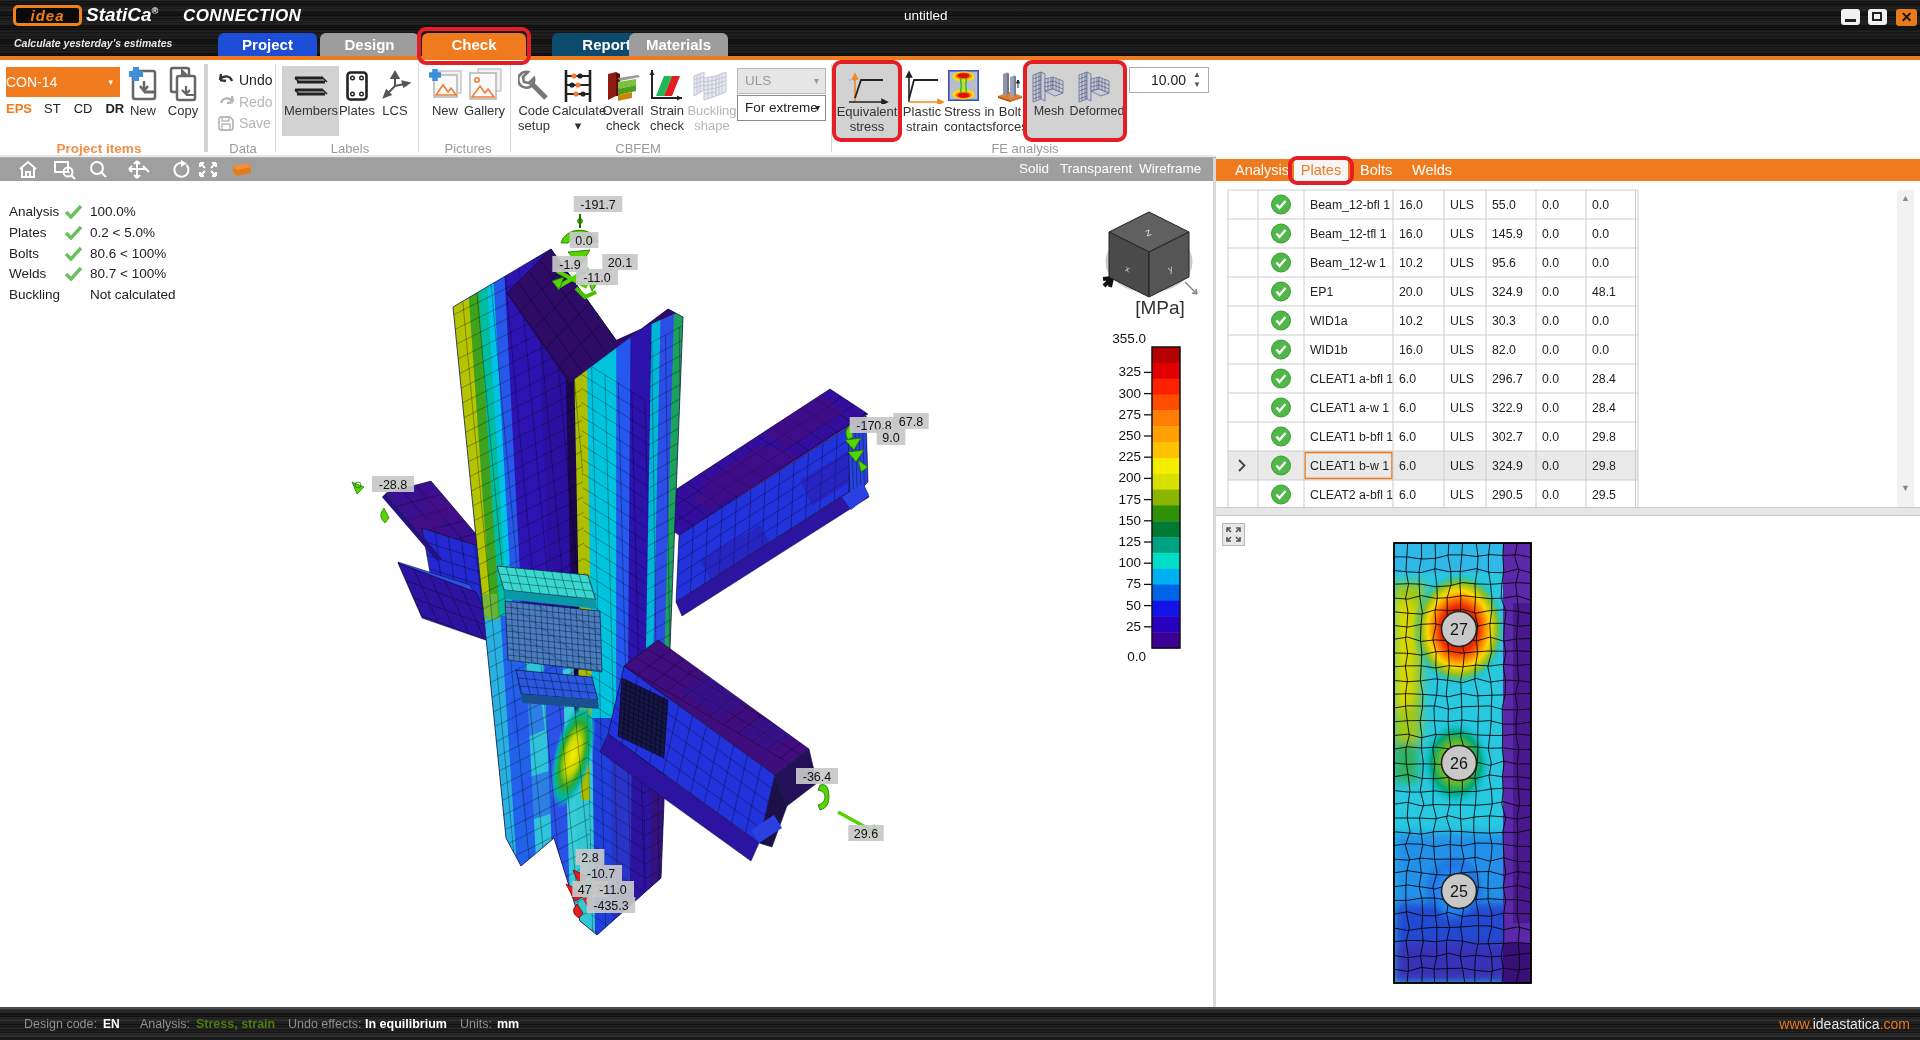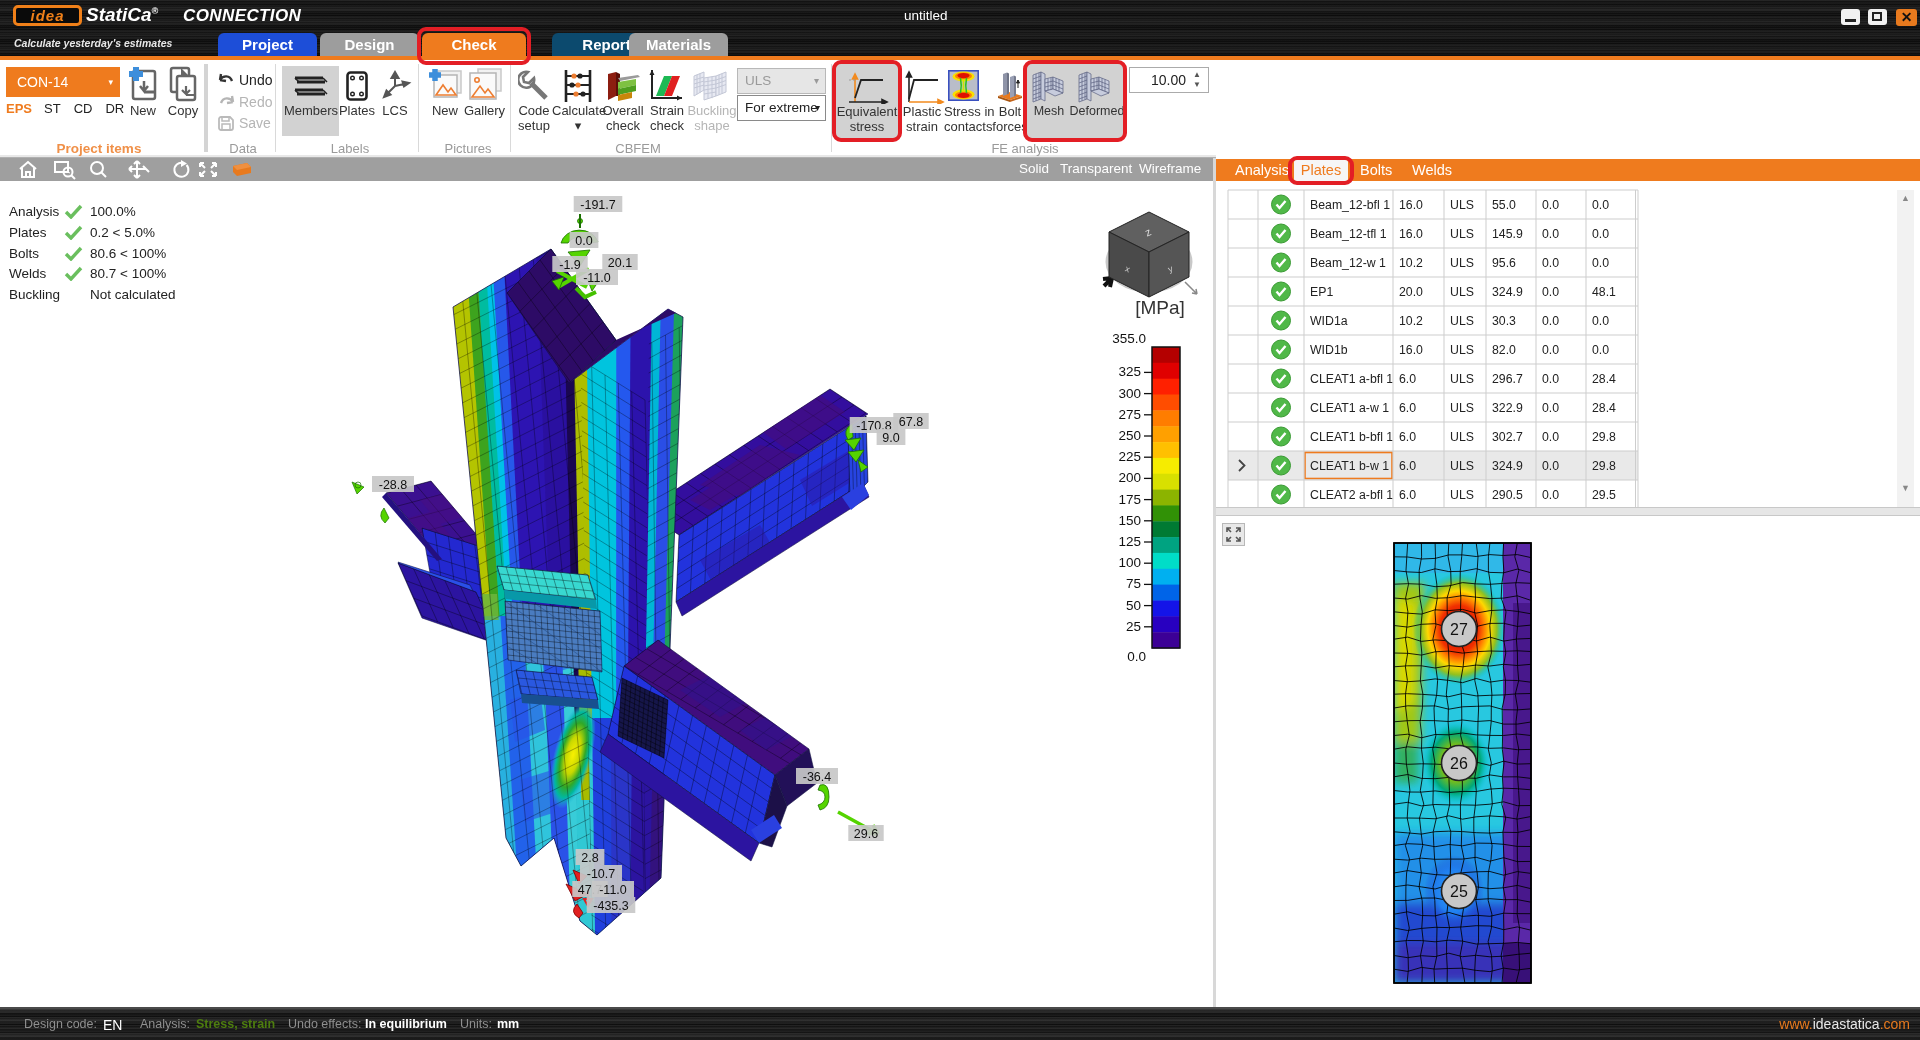--- a/index.html
+++ b/index.html
@@ -33,7 +33,7 @@
 <div class="redbox" style="left:417px;top:27px;width:114px;height:38px"></div>
 <div class="a" style="left:0;top:60px;width:1920px;height:95px;background:#fff"></div>
 <div class="a" style="left:0;top:155px;width:1920px;height:3px;background:#e8e8e8;border-bottom:1px solid #b0b0b0"></div>
-<div class="a" style="left:6px;top:67px;width:114px;height:30px;background:#ef7b1e;color:#fff;font-size:14px;line-height:30px;padding-left:11px">CON-14<span style="position:absolute;right:7px;top:0;font-size:9px">▾</span></div>
+<div class="a" style="left:6px;top:67px;width:114px;height:30px;background:#ef7b1e;color:#fff;font-size:14px;line-height:30px;padding-left:0">CON-14<span style="position:absolute;right:7px;top:0;font-size:9px">▾</span></div>
 <div class="a" style="left:6px;top:101px;width:114px;font-size:13px;font-weight:bold"><span style="color:#ef7b1e">EPS</span><span style="color:#222;font-weight:normal;margin-left:12px">ST</span><span style="color:#222;font-weight:normal;margin-left:13px">CD</span><span style="color:#222;font-weight:normal;margin-left:13px">DR</span></div>
 <svg class="a" style="left:128px;top:66px" width="30" height="38" viewBox="0 0 30 38">
 <rect x="5" y="5" width="22" height="28" rx="2" fill="#fff" stroke="#666" stroke-width="2.5"></rect>

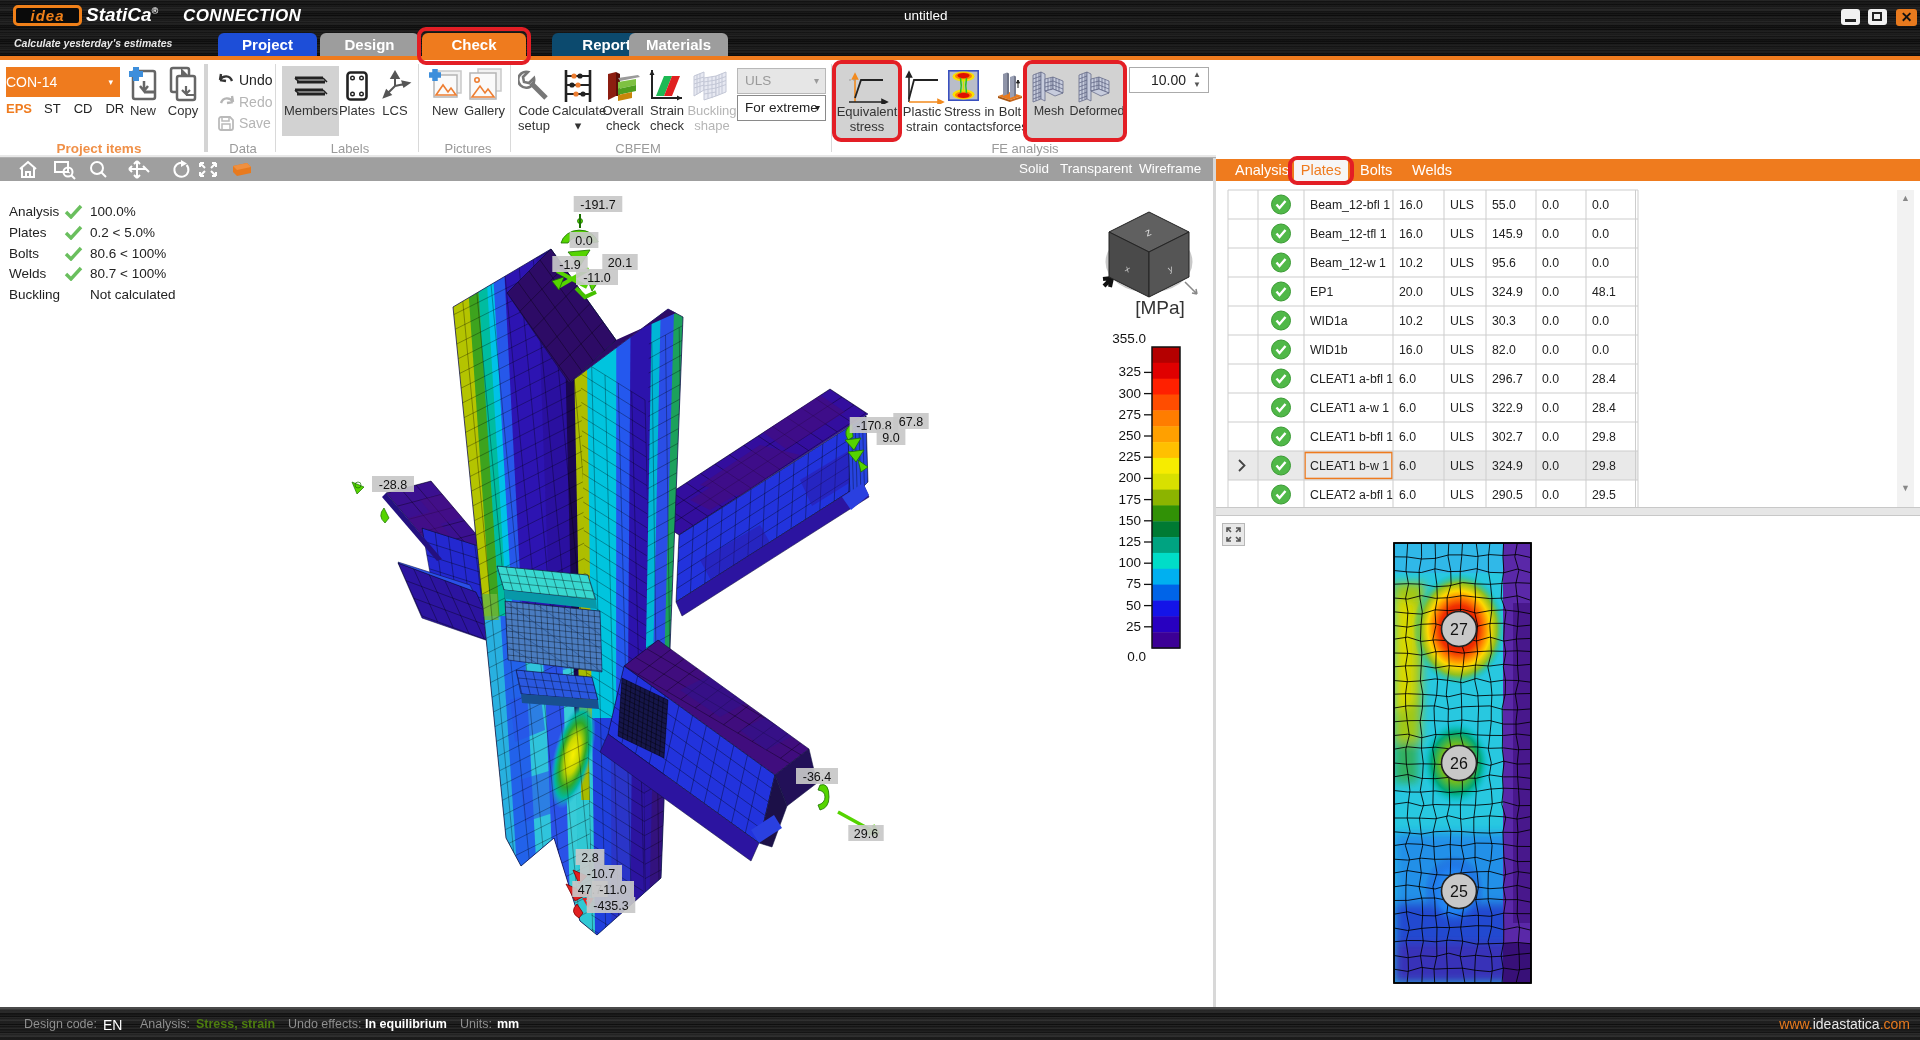--- a/index.html
+++ b/index.html
@@ -34,7 +34,7 @@
 <div class="a" style="left:0;top:60px;width:1920px;height:95px;background:#fff"></div>
 <div class="a" style="left:0;top:155px;width:1920px;height:3px;background:#e8e8e8;border-bottom:1px solid #b0b0b0"></div>
 <div class="a" style="left:6px;top:67px;width:114px;height:30px;background:#ef7b1e;color:#fff;font-size:14px;line-height:30px;padding-left:0">CON-14<span style="position:absolute;right:7px;top:0;font-size:9px">▾</span></div>
-<div class="a" style="left:6px;top:101px;width:114px;font-size:13px;font-weight:bold"><span style="color:#ef7b1e">EPS</span><span style="color:#222;font-weight:normal;margin-left:12px">ST</span><span style="color:#222;font-weight:normal;margin-left:13px">CD</span><span style="color:#222;font-weight:normal;margin-left:13px">DR</span></div>
+<div class="a" style="left:6px;top:101px;width:114px;font-size:13px;font-weight:bold"><span style="color:#ef7b1e">EPS</span><span style="color:#222;font-weight:normal;margin-left:12px">ST</span><span style="color:#222;font-weight:normal;margin-left:13px">CD</span><span style="color:#222;font-weight:bold;margin-left:13px">DR</span></div>
 <svg class="a" style="left:128px;top:66px" width="30" height="38" viewBox="0 0 30 38">
 <rect x="5" y="5" width="22" height="28" rx="2" fill="#fff" stroke="#666" stroke-width="2.5"></rect>
 <path d="M12 20 L16 25 L20 20 M16 25 V15" stroke="#666" stroke-width="2.5" fill="none"></path>

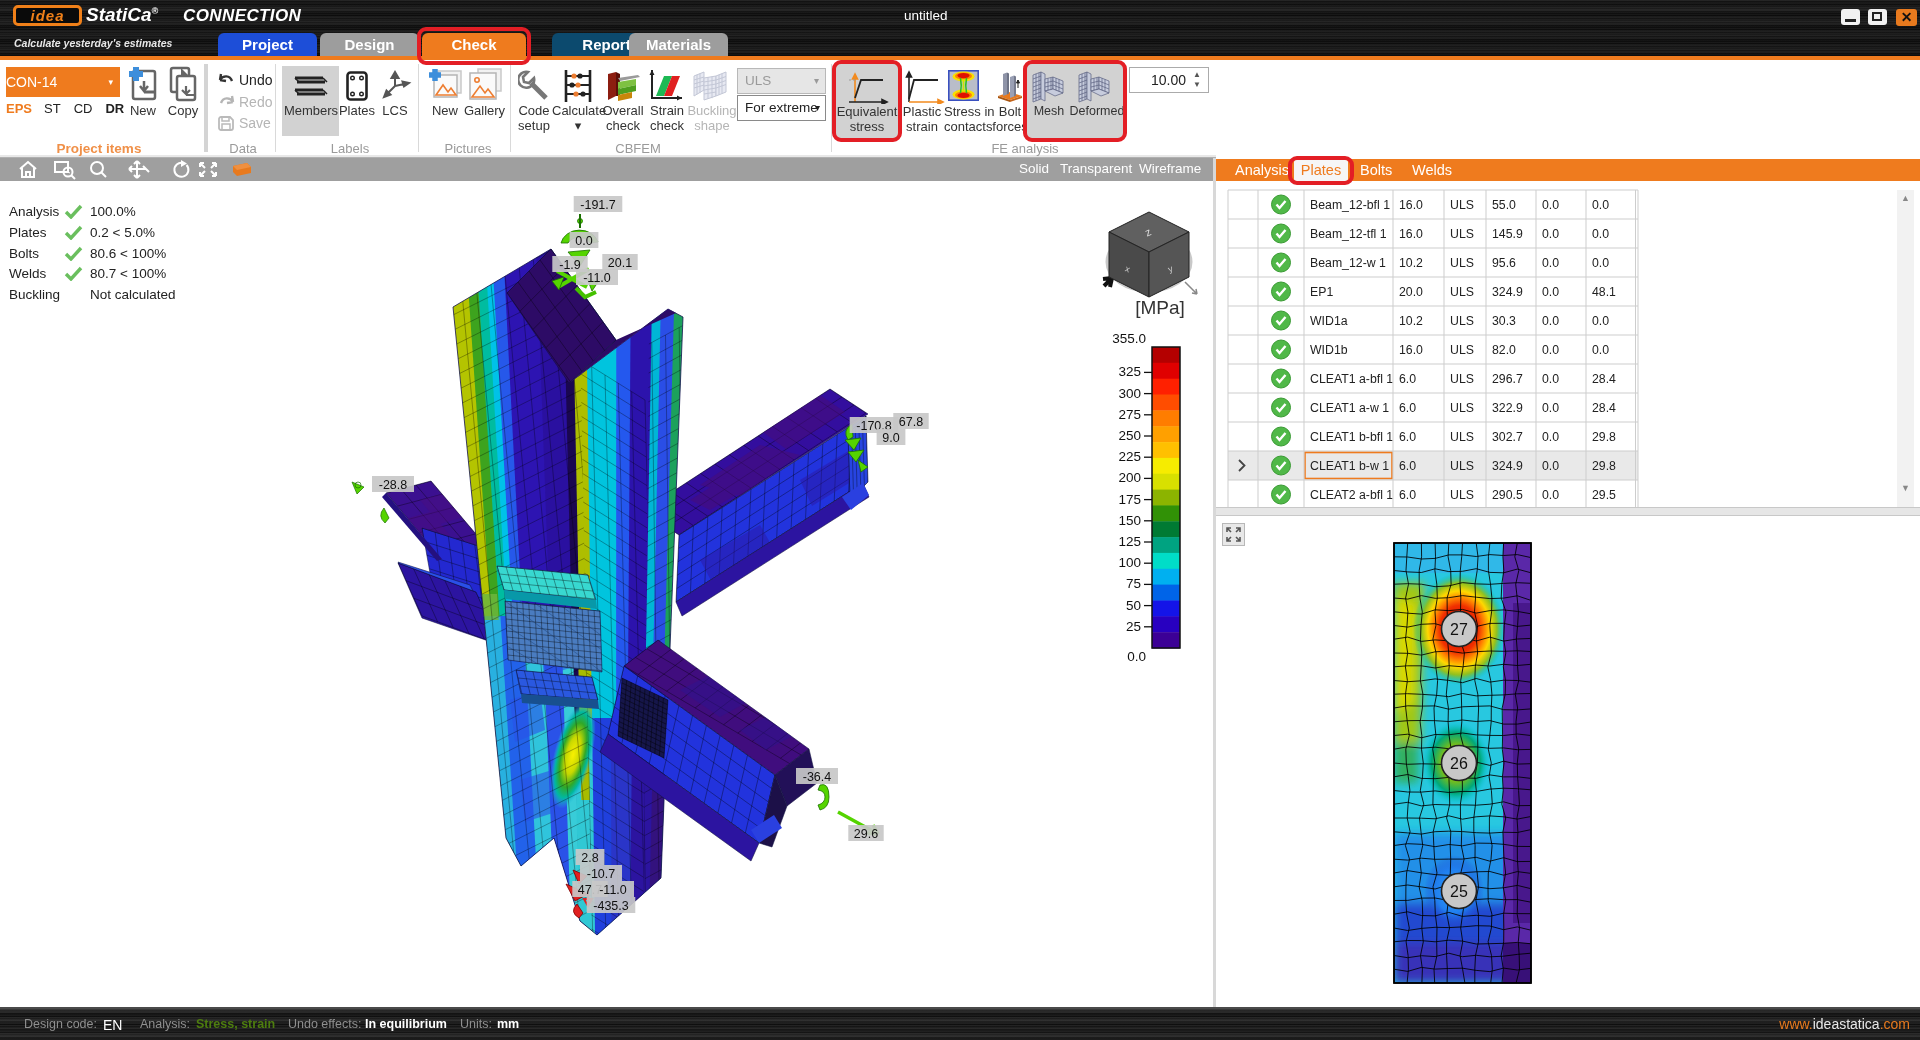--- a/index.html
+++ b/index.html
@@ -861,7 +861,7 @@
 linear-gradient(180deg,rgba(120,120,120,0.3) 0px,rgba(0,0,0,0) 4px,rgba(90,90,90,0.2) 12px,rgba(0,0,0,0) 18px,rgba(100,100,100,0.2) 26px,rgba(0,0,0,0) 32px),
 repeating-linear-gradient(180deg,#262626 0px,#0e0e0e 2px,#303030 3px,#080808 5px,#202020 6px,#000 8px);border-top:2px solid #4a4a4a"></div>
 <div class="a" style="left:24px;top:1017px;font-size:12.5px;color:#8f8f8f;font-weight:normal">Design code:</div>
-<div class="a" style="left:103px;top:1017px;font-size:14px;color:#fff;font-weight:normal">EN</div>
+<div class="a" style="left:103px;top:1017px;font-size:12px;color:#fff;font-weight:bold">EN</div>
 <div class="a" style="left:140px;top:1017px;font-size:12.5px;color:#8f8f8f;font-weight:normal">Analysis:</div>
 <div class="a" style="left:196px;top:1017px;font-size:12.5px;color:#4d7c0f;font-weight:bold">Stress, strain</div>
 <div class="a" style="left:288px;top:1017px;font-size:12.5px;color:#8f8f8f;font-weight:normal">Undo effects:</div>

